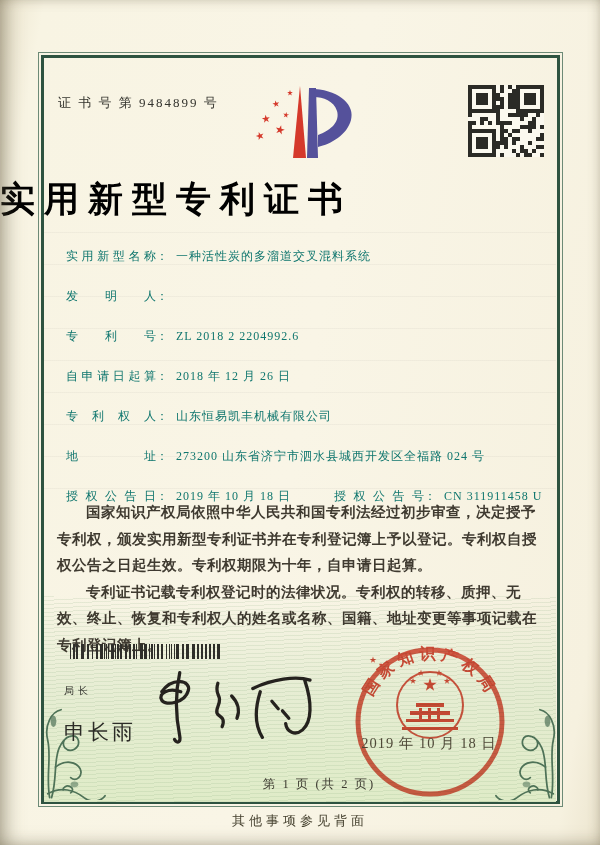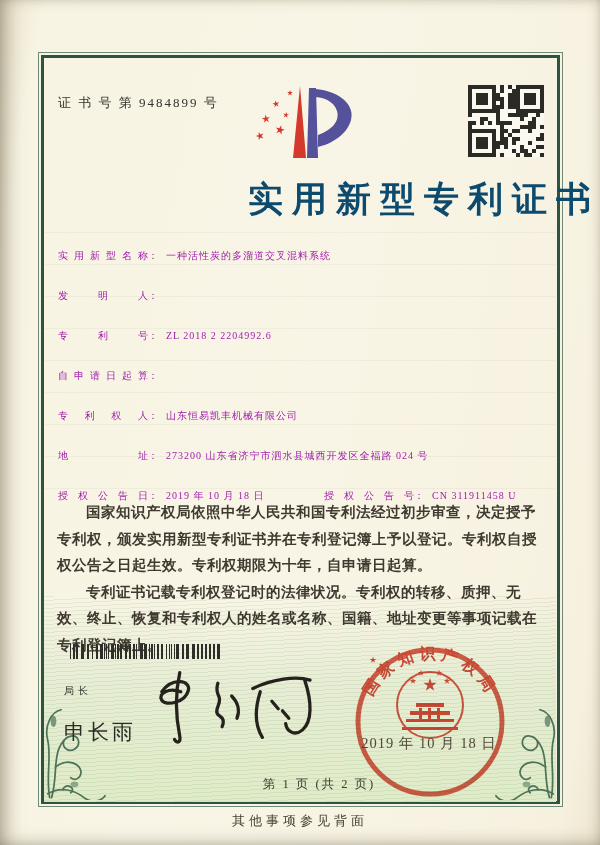--- a/index.html
+++ b/index.html
@@ -23,8 +23,8 @@
       repeating-linear-gradient(177deg, rgba(105,150,100,.13) 0 1px, rgba(255,255,255,0) 1px 4px),
       linear-gradient(180deg, rgba(224,236,208,0) 0%, rgba(221,233,202,.65) 45%, rgba(222,235,198,.95) 100%);}
   .certno{position:absolute;left:58px;top:94px;font-size:13px;letter-spacing:2px;color:#33332d;}
-  .title{position:absolute;left:0;top:176px;width:100%;margin:0;text-align:right;
-    font-size:35px;font-weight:700;letter-spacing:9px;color:#0c4a6e;}
+  .title{position:absolute;left:0;top:176px;width:100%;margin:0;text-align:left;
+    font-size:35px;font-weight:700;letter-spacing:9px;color:#000000;}
   .logo{position:absolute;left:243px;top:76px;}
   .qr{position:absolute;left:468px;top:85px;}
   .fields{position:absolute;left:58px;top:246px;width:492px;font-size:10px;color:#a21caf;}

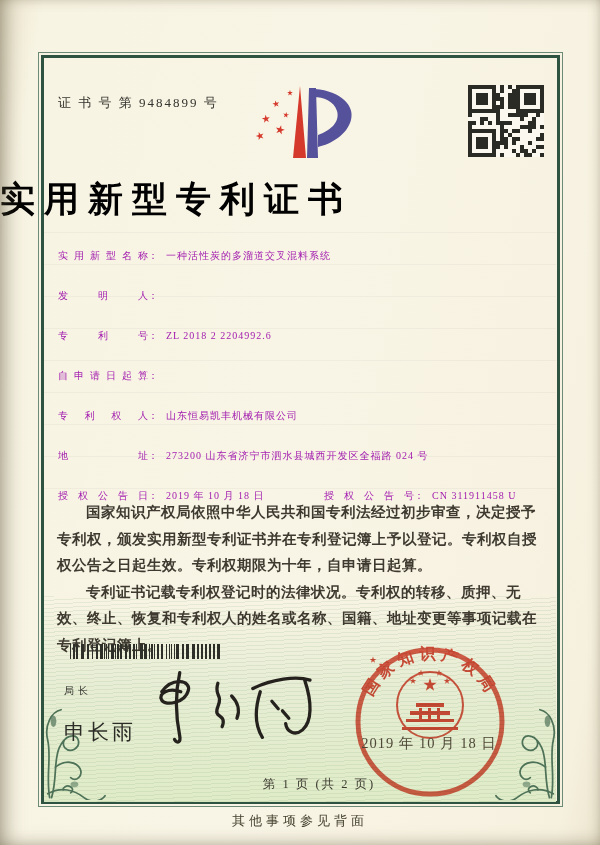--- a/index.html
+++ b/index.html
@@ -27,7 +27,7 @@
     font-size:35px;font-weight:700;letter-spacing:9px;color:#000000;}
   .logo{position:absolute;left:243px;top:76px;}
   .qr{position:absolute;left:468px;top:85px;}
-  .fields{position:absolute;left:58px;top:246px;width:492px;font-size:10px;color:#a21caf;}
+  .fields{position:absolute;left:66px;top:246px;width:492px;font-size:12px;color:#0f766e;}
   .frow{height:40px;display:flex;align-items:flex-start;line-height:20px;}
   .flabel{display:inline-block;width:90px;text-align:justify;text-align-last:justify;}
   .fcolon{margin:0 8px 0 0;}

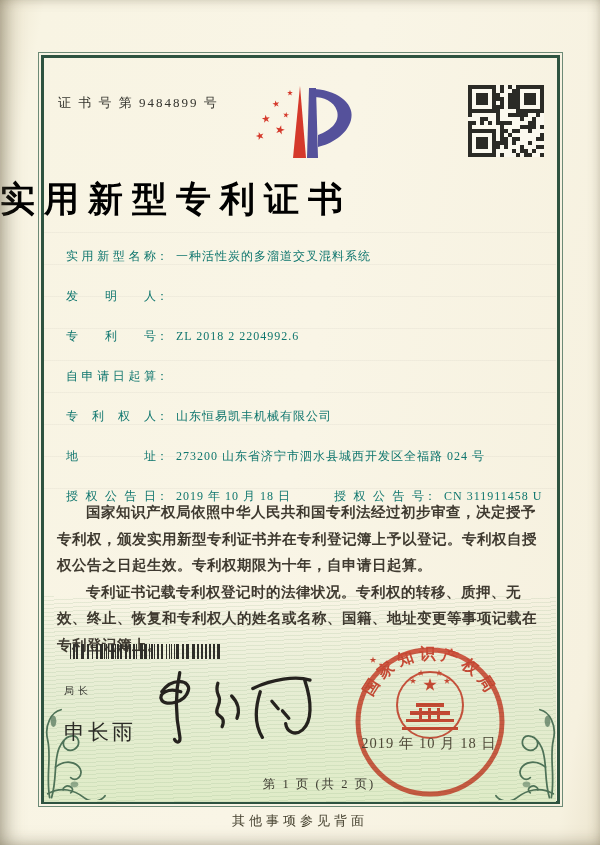--- a/index.html
+++ b/index.html
@@ -212,6 +212,7 @@
     <div class="frow">
       <span class="flabel">自申请日起算</span>
         <span class="fcolon">：</span>
+      <span class="fvalue">2018 年 12 月 26 日</span>
     </div>
     <div class="frow">
       <span class="flabel">专利权人</span>

